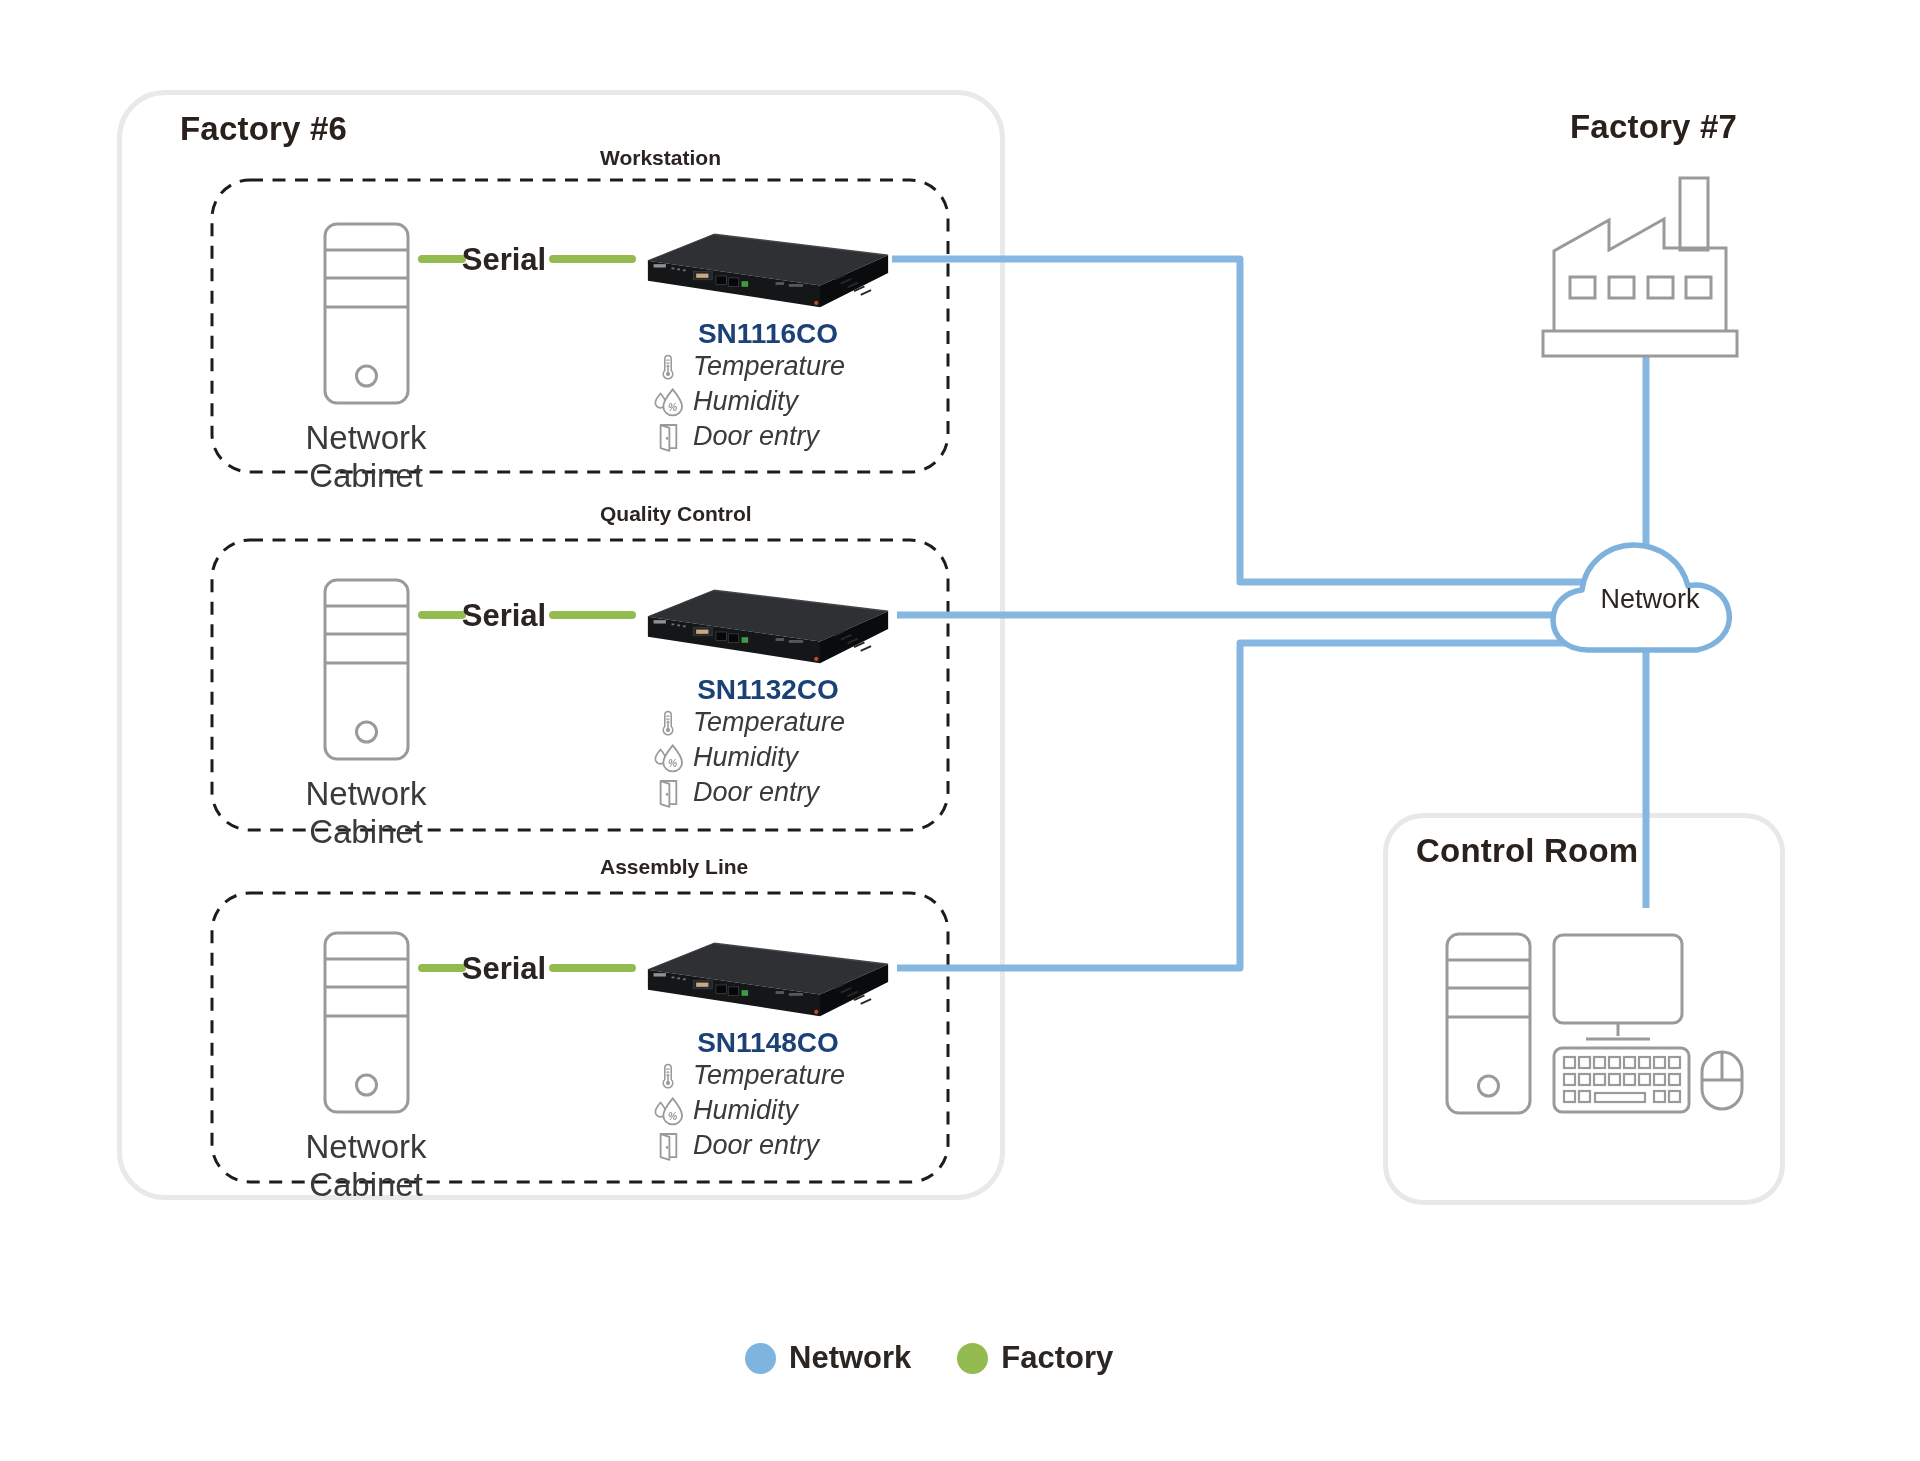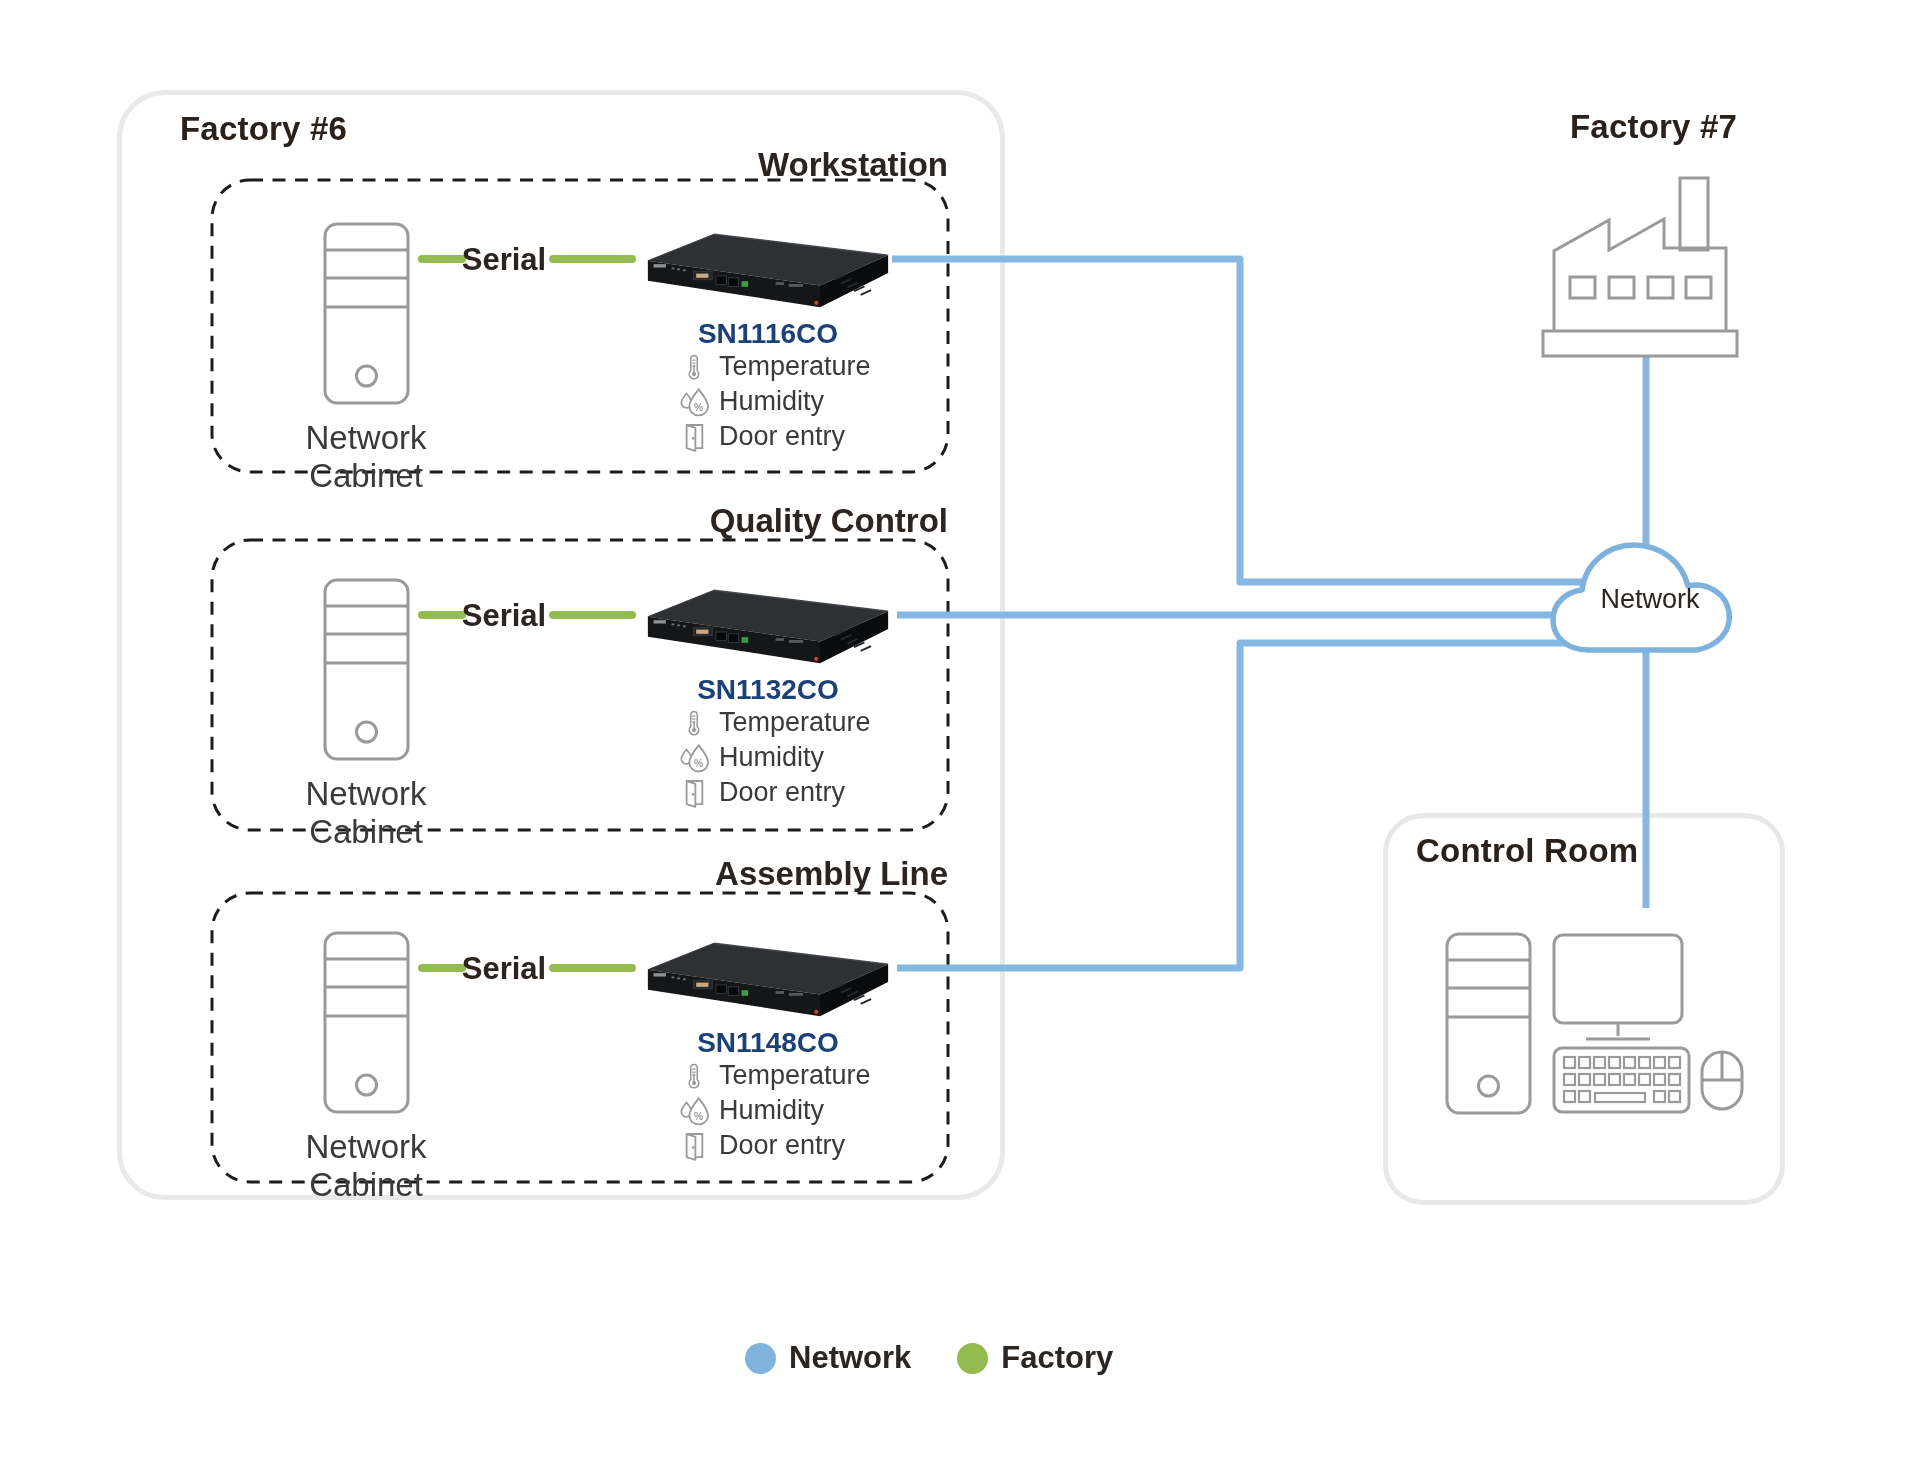--- a/index.html
+++ b/index.html
@@ -13,7 +13,7 @@
   .control-room-box{left:1383px;top:813px;width:392px;height:382px;border:5px solid #e8e8e8;border-radius:40px;background:#fff;}
 
   .big-title{font-size:33px;font-weight:bold;color:#2b211c;letter-spacing:.2px;}
-  .area-label{font-size:33px;font-weight:bold;color:#2b2420;text-align:right;width:348px;left:600px;}
+  .area-label{font-size:21px;font-weight:bold;color:#2b2420;text-align:left;width:348px;left:600px;}
   .cab-label{font-size:33px;color:#3a3a3a;text-align:center;width:220px;left:256px;}
   .model-label{font-size:28px;font-weight:bold;color:#1c4177;text-align:center;width:256px;left:640px;}
   .serial-label{font-size:31px;font-weight:bold;color:#2b2420;text-align:center;width:86px;left:461px;}

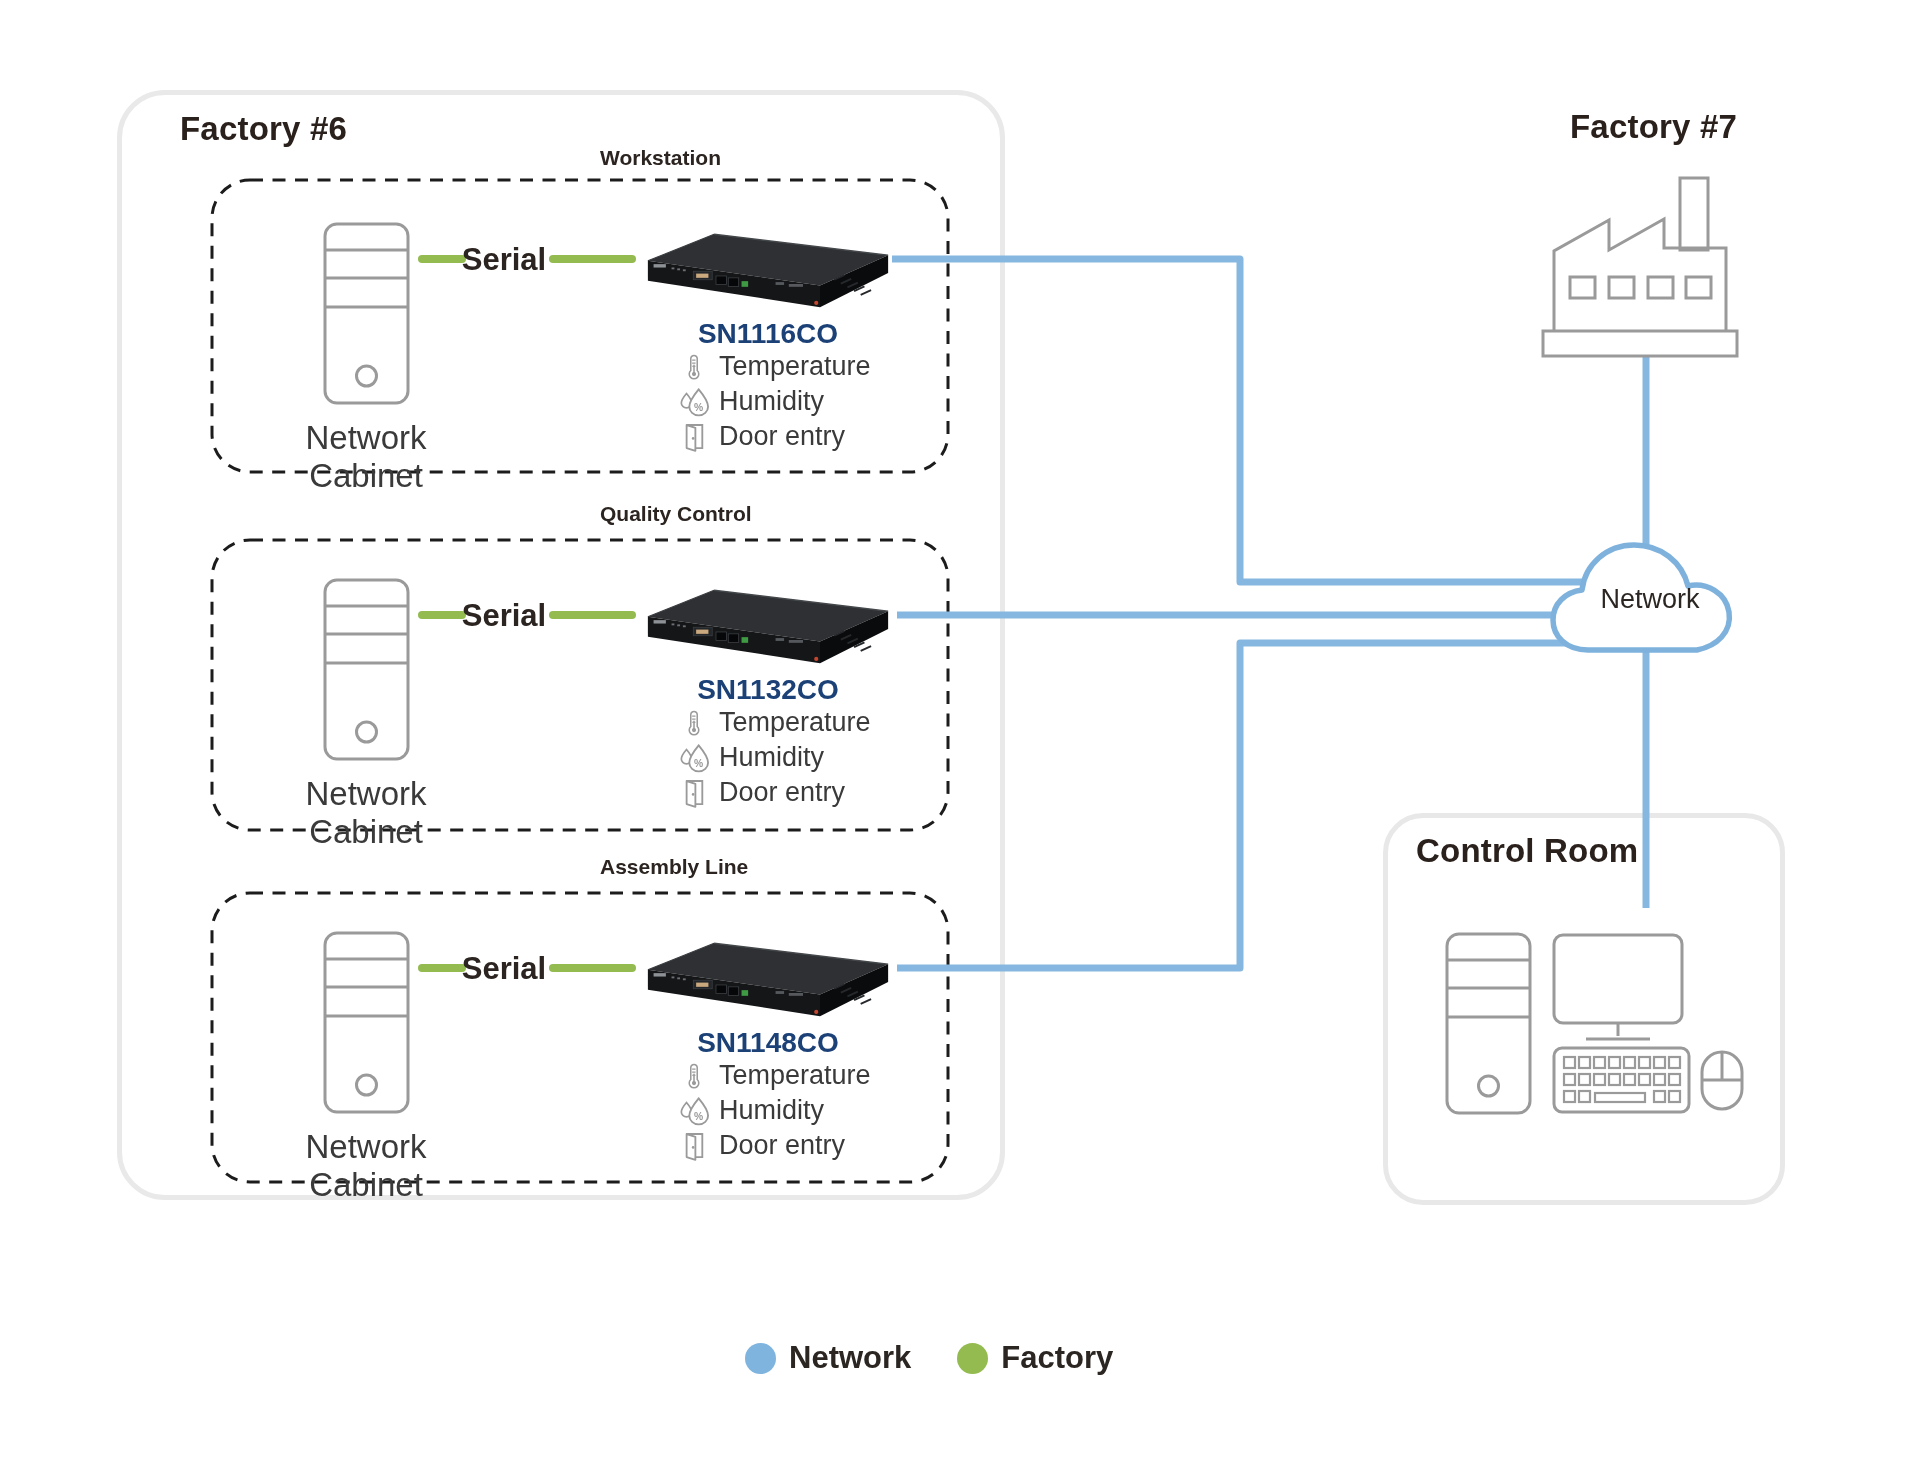--- a/index.html
+++ b/index.html
@@ -30,7 +30,7 @@
   .frow .serial-label{top:calc(var(--ly) - 17px);}
   .frow .device{left:640px;top:calc(var(--ly) - 36px);}
   .frow .model-label{top:calc(var(--ly) + 59px);}
-  .frow .sensors{left:678px;top:calc(var(--ly) + 94px);}
+  .frow .sensors{left:652px;top:calc(var(--ly) + 94px);font-style:italic;}
 
   .sensor-row{display:flex;align-items:center;height:27px;margin-bottom:8px;gap:9px;}
   .sensor-icon-box{width:32px;display:flex;justify-content:center;}

